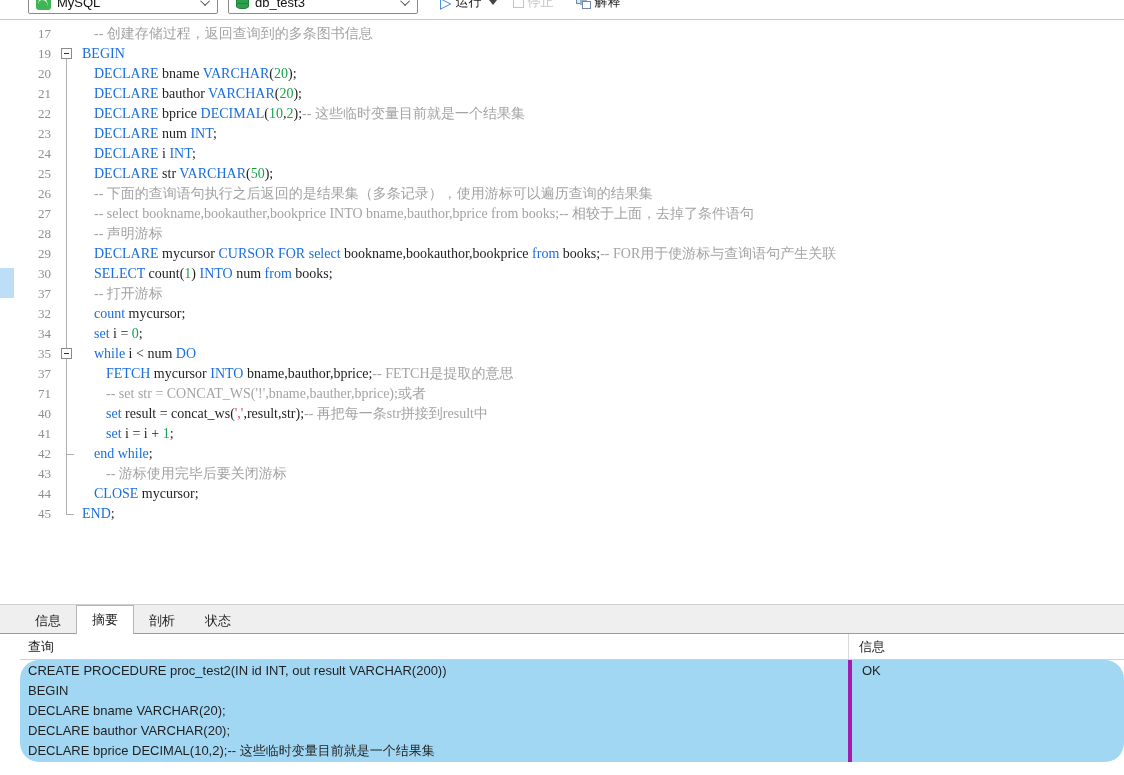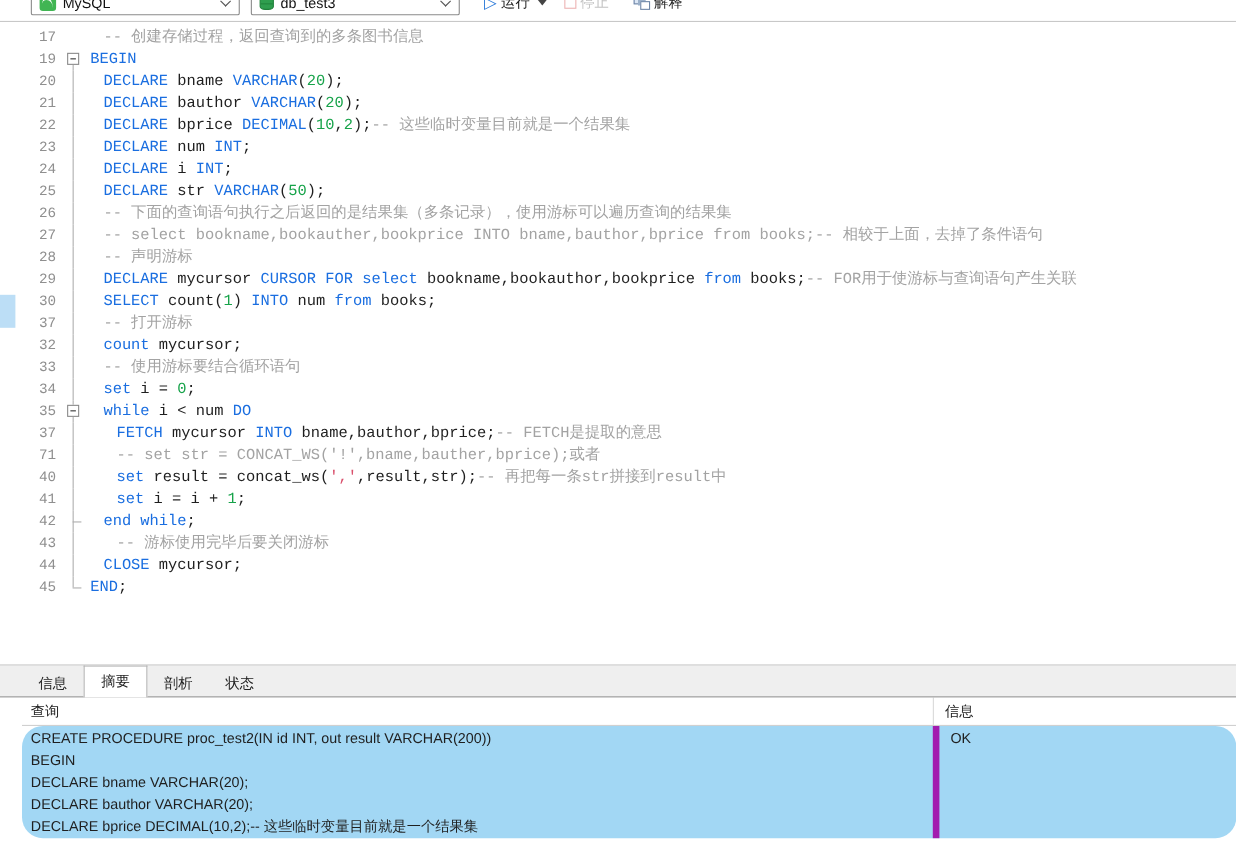--- a/index.html
+++ b/index.html
@@ -41,7 +41,7 @@
 
   
   .editor { position:relative; background:#fff; padding-top:4px; height:584px; overflow:hidden; }
-  .code-line { display:flex; height:20px; line-height:20px; font-family:Liberation Mono, monospace; font-size:14px;justify-content:center; }
+  .code-line { display:flex; height:20px; line-height:20px; font-family:Liberation Serif, serif; font-size:14px;justify-content:center; }
   .ln { width:56px; flex:none; text-align:right; padding-right:5px; color:#8f8f8f; font-size:13px; }
   .fold { width:22px; flex:none; position:relative; }
   .fg-full { position:absolute; left:10px; top:0; bottom:0; width:1px; background:#aeaeae; }

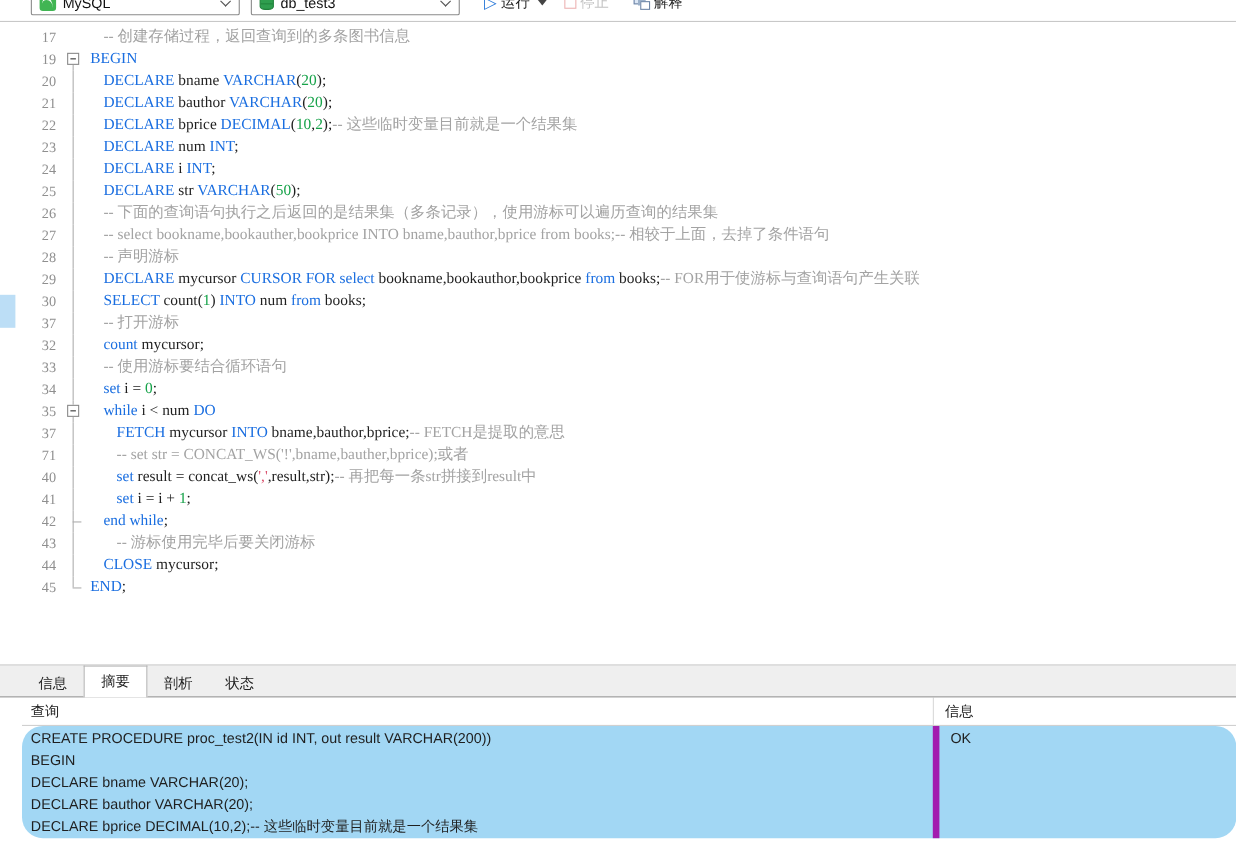--- a/index.html
+++ b/index.html
@@ -219,13 +219,6 @@
           <div class="code" style="padding-left: 16px;"><span class="t-k">count </span><span class="t-p">mycursor;</span></div>
         </div>
         <div class="code-line">
-          <div class="ln">33</div>
-          <div class="fold">
-            <div class="fg-full"></div>
-          </div>
-          <div class="code" style="padding-left: 16px;"><span class="t-c">-- 使用游标要结合循环语句</span></div>
-        </div>
-        <div class="code-line">
           <div class="ln">34</div>
           <div class="fold">
             <div class="fg-full"></div>

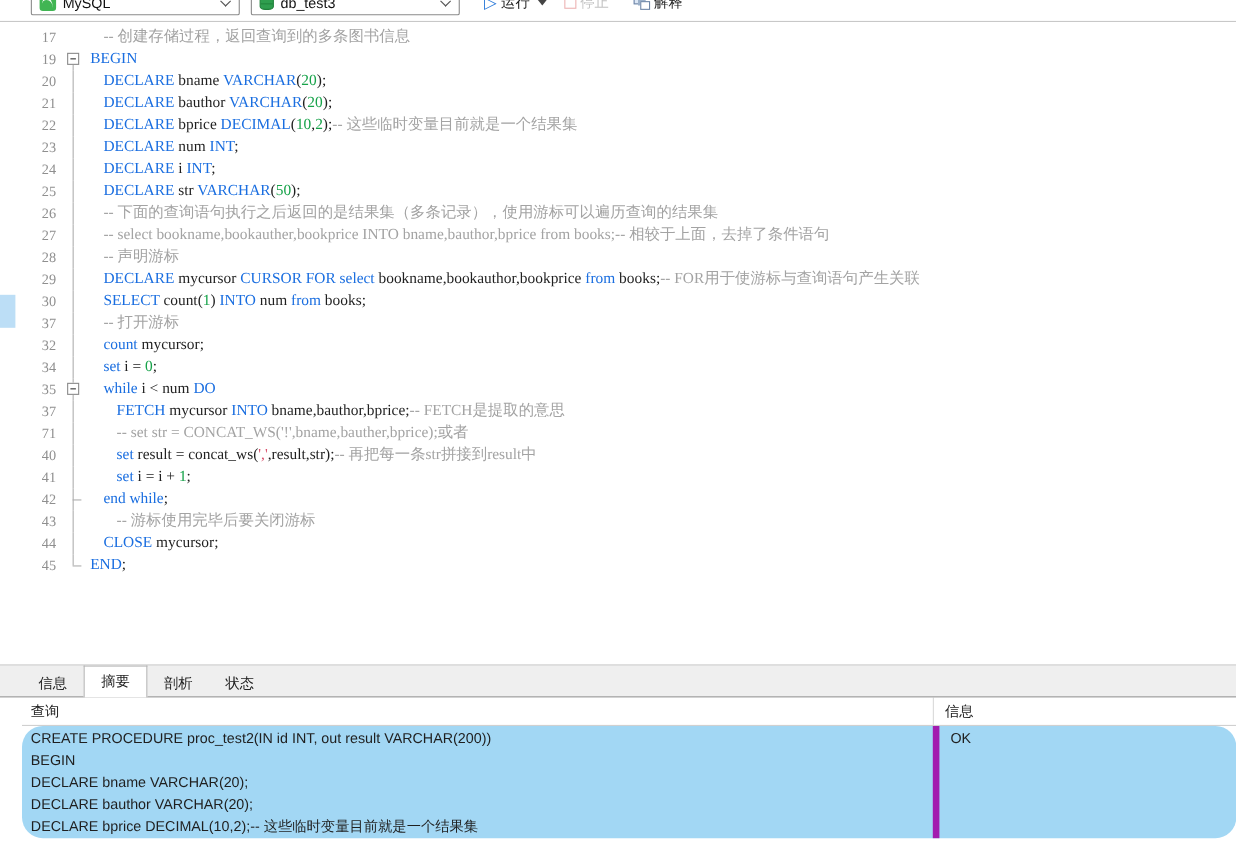--- a/index.html
+++ b/index.html
@@ -75,7 +75,7 @@
   .result-row.sel { background:var(--sel,#a2d7f4); }
   .rc-query { flex:1; padding:1px 8px; }
   .rc-query div { line-height:20px; white-space:nowrap; overflow:hidden; }
-  .rc-info { width:276px; padding:1px 10px; border-left:6px solid #a21caf; line-height:20px; }
+  .rc-info { width:276px; padding:1px 10px; border-left:4px solid #a21caf; line-height:20px; }
 </style>
 </head>
 <body>

